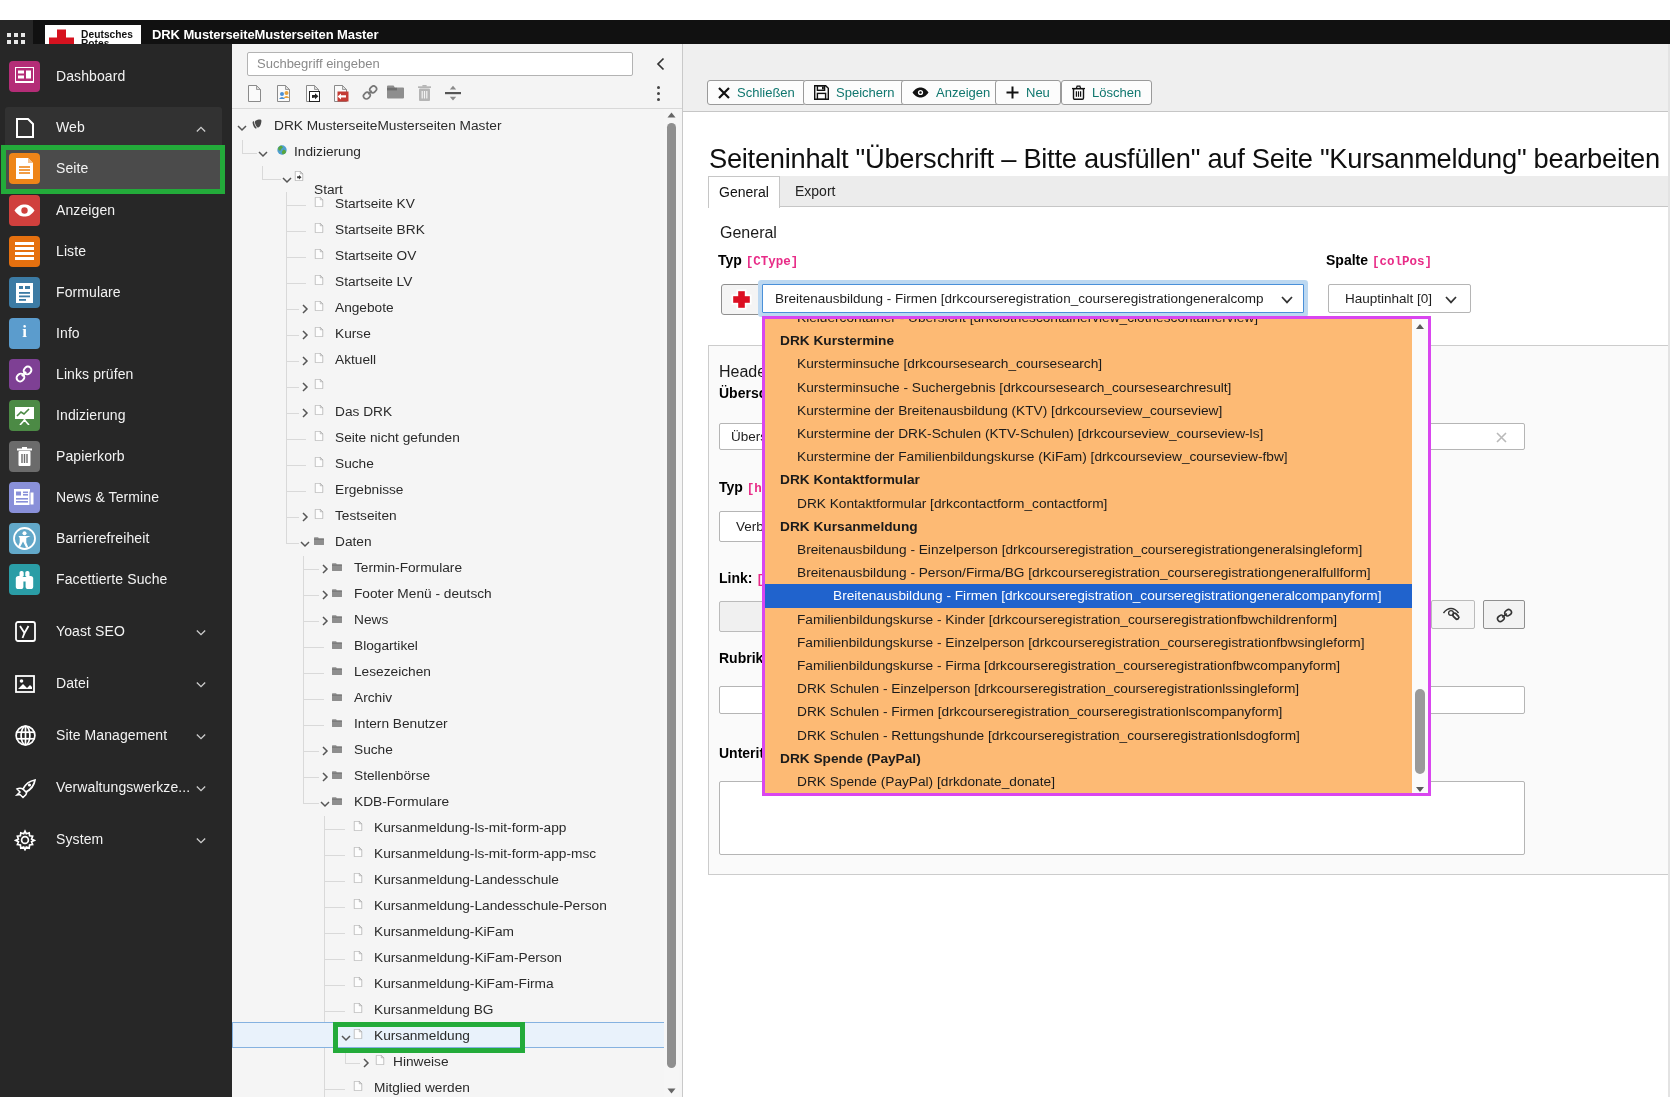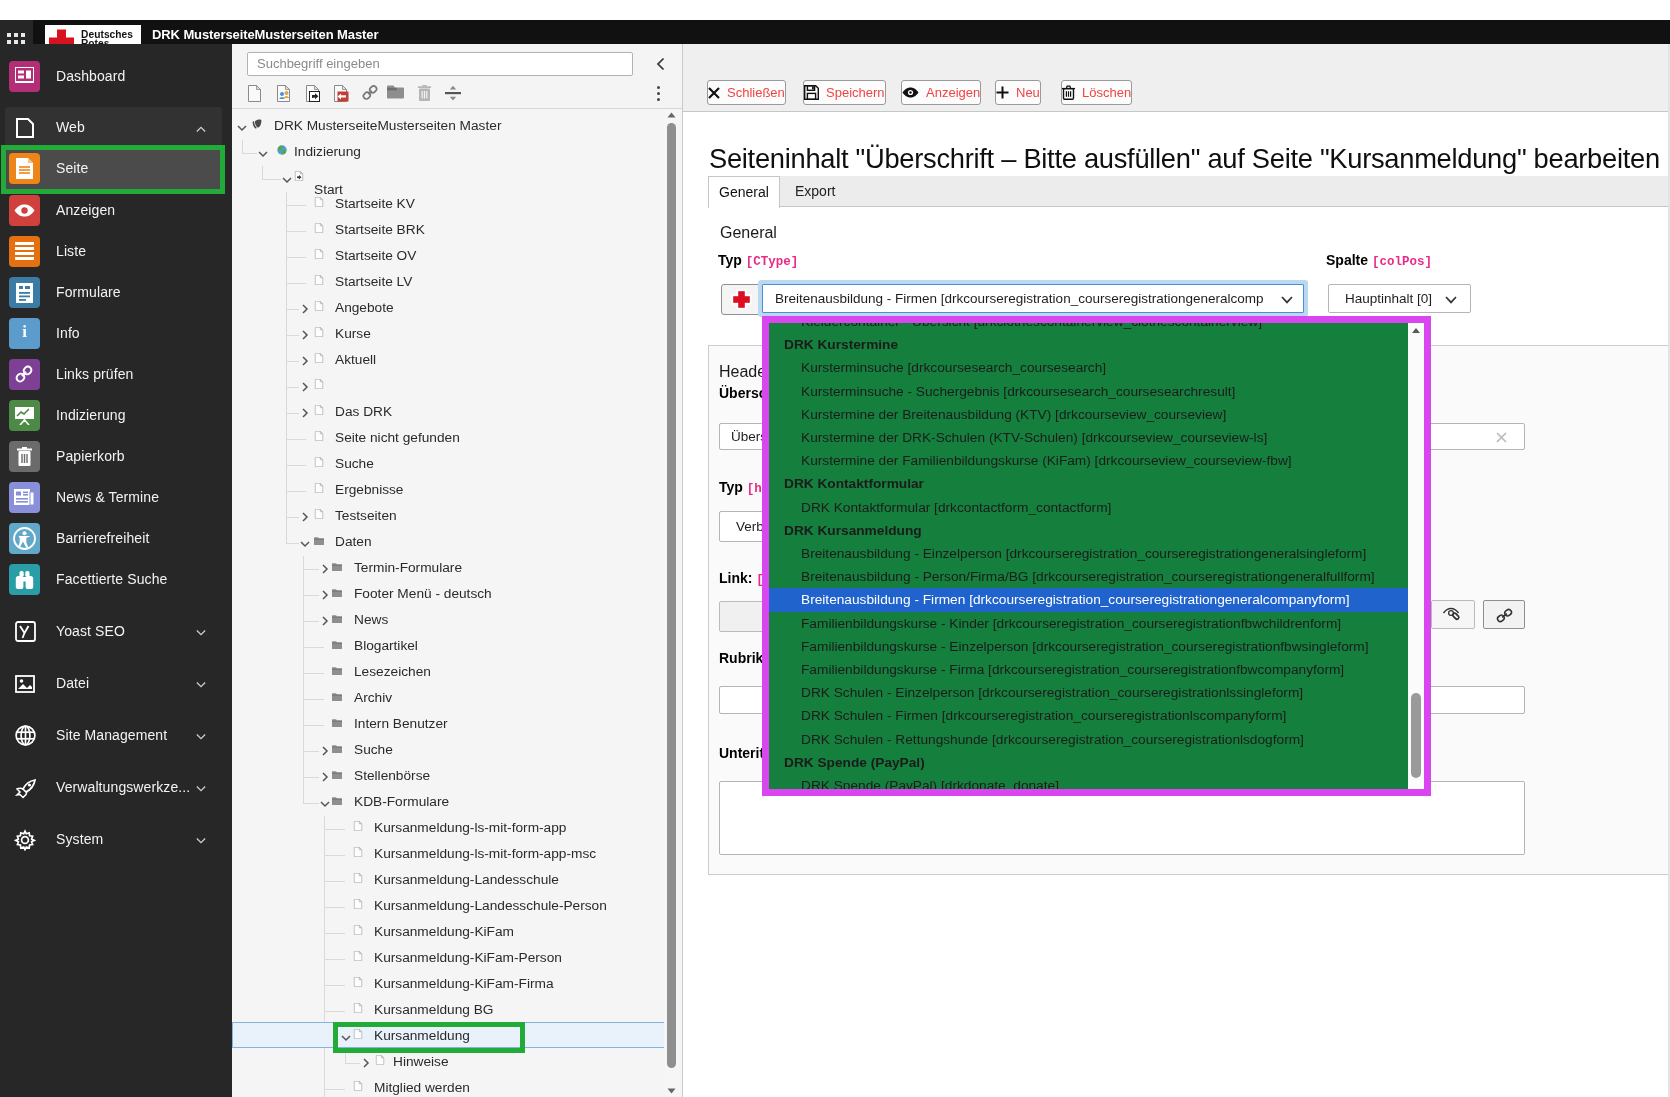--- a/index.html
+++ b/index.html
@@ -43,7 +43,7 @@
 
 #content { position:absolute; top:44px; left:683px; width:987px; height:1053px; background:#fff; }
 #docheader { position:absolute; top:0; left:0; width:987px; height:68px; background:#efefef; border-bottom:1px solid #c6c6c6; }
-.dbtn { position:absolute; top:36px; height:25px; background:#fcfcfc; border:1px solid #9a9a9a; border-radius:3px; font-size:13px; color:#ef4444; display:flex; align-items:center; padding:0 0; gap:7px; }
+.dbtn { position:absolute; top:36px; height:25px; background:#fcfcfc; border:1px solid #9a9a9a; border-radius:3px; font-size:13px; color:#0f766e; display:flex; align-items:center; padding:0 10px; gap:7px; }
 #h1 { position:absolute; top:99px; left:26px; font-size:27.3px; color:#0f0f0f; letter-spacing:-0.28px; white-space:nowrap; }
 #tabstrip { position:absolute; top:132px; left:25px; width:960px; height:31px; background:#ececec; border-bottom:1px solid #c6c6c6; }
 #tabactive { position:absolute; top:132px; left:25px; width:72px; height:32px; background:#fff; border:1px solid #c6c6c6; border-bottom:none; font-size:14px; color:#111; text-align:center; line-height:30px; }

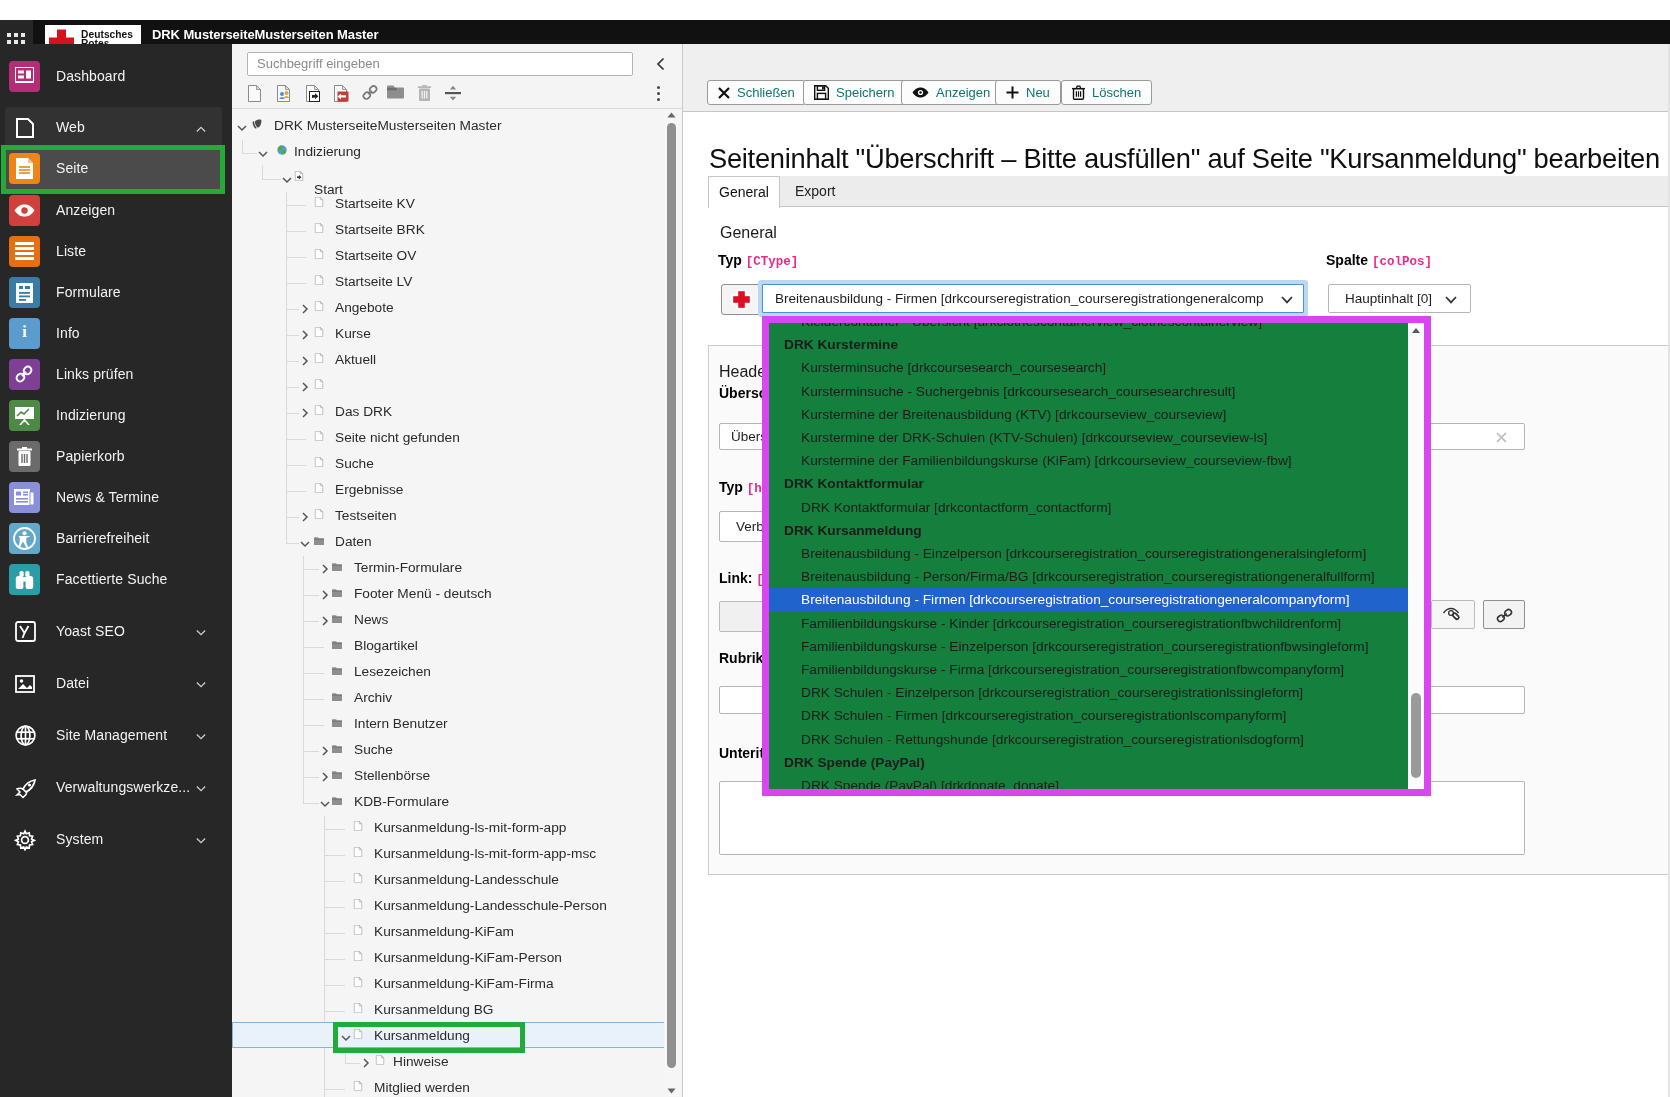--- a/index.html
+++ b/index.html
@@ -57,7 +57,7 @@
 #fieldset { position:absolute; top:301px; left:25px; width:962px; height:530px; background:#fafafa; border:1px solid #ccc; border-right:none; }
 
 
-#dropdown { position:absolute; top:316px; left:762px; width:669px; height:480px; background:#15803d; border:7px solid #d946ef; z-index:50; overflow:hidden; }
+#dropdown { position:absolute; top:316px; left:762px; width:669px; height:480px; background:#fdba74; border:3px solid #d946ef; z-index:50; overflow:hidden; }
 .opt { position:absolute; left:0; width:652px; height:24px; font-size:13.7px; color:#1b1b1b; line-height:24px; white-space:nowrap; }
 .opt .in { padding-left:32px; }
 .opt .hd { padding-left:15px; font-weight:bold; }

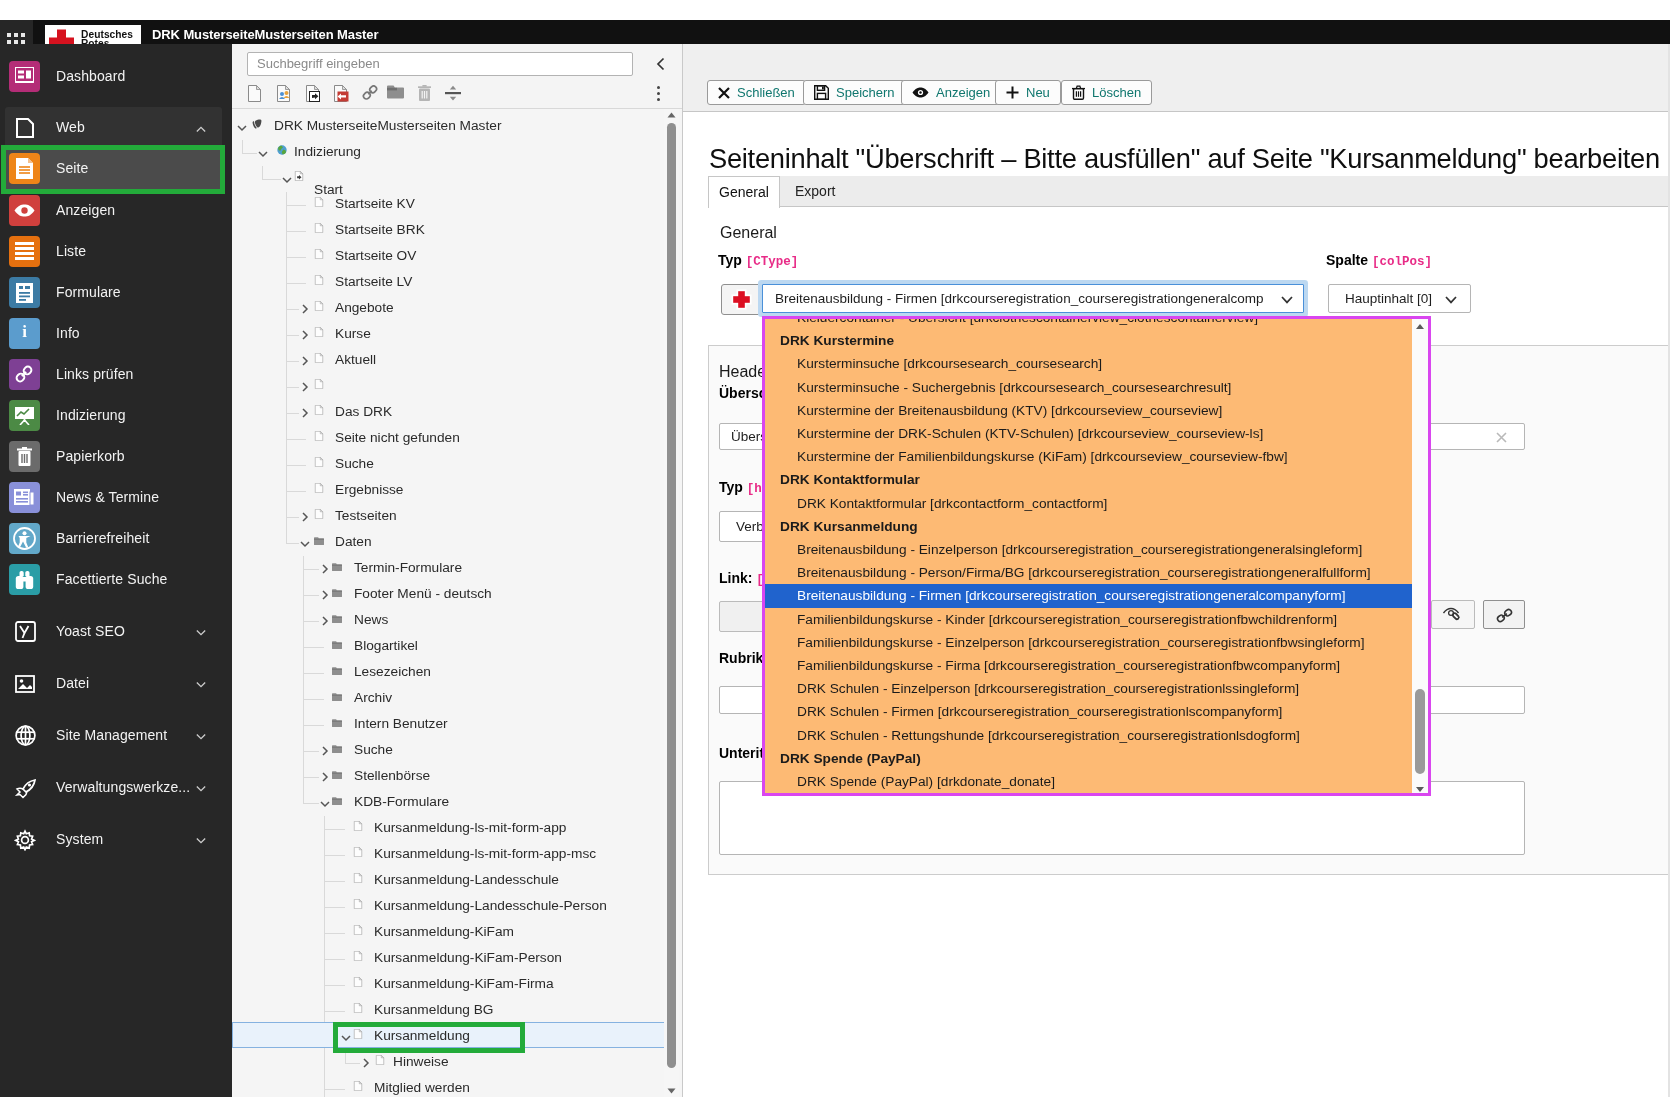--- a/index.html
+++ b/index.html
@@ -61,7 +61,7 @@
 .opt { position:absolute; left:0; width:652px; height:24px; font-size:13.7px; color:#1b1b1b; line-height:24px; white-space:nowrap; }
 .opt .in { padding-left:32px; }
 .opt .hd { padding-left:15px; font-weight:bold; }
-.optsel { background:#2063cd; color:#fff; }
+.optsel { background:#2063cd; color:#fff;padding-left:36px; }
 #ddscroll { position:absolute; top:0; right:0; width:16px; height:478px; background:#fbfbfb; }
 #ddthumb { position:absolute; left:3px; width:10px; background:#9a9a9a; border-radius:5px; }
 

